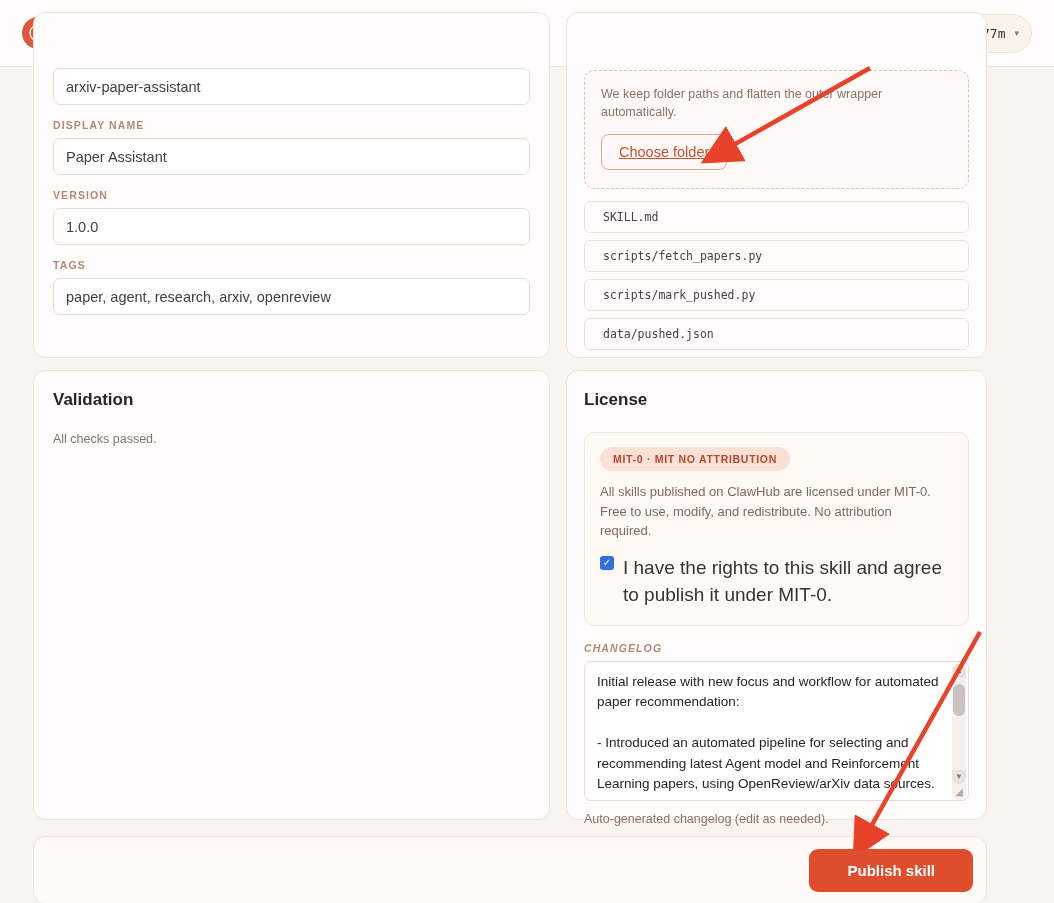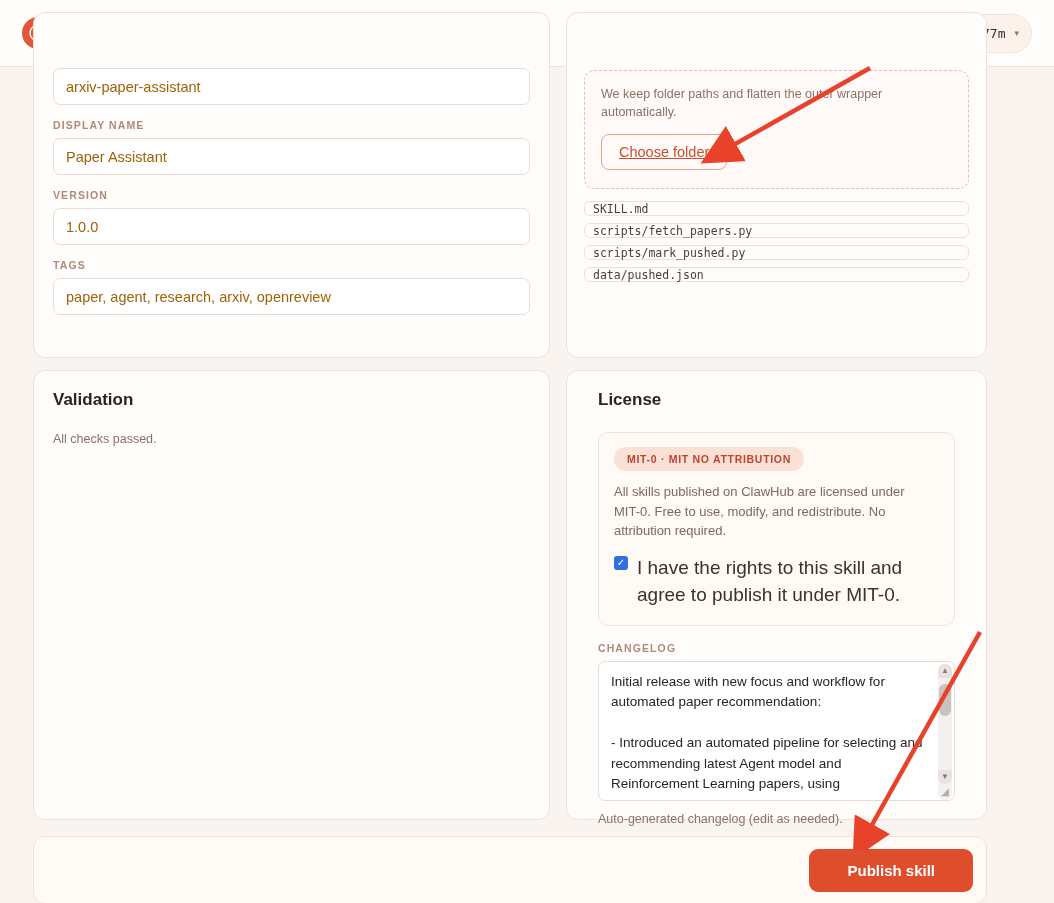--- a/index.html
+++ b/index.html
@@ -92,7 +92,7 @@
     border: 1px solid #eadbd1; border-radius: 7px;
     background: #fff;
     padding: 0 12px;
-    font-size: 14.5px; color: #a16207;
+    font-size: 14.5px; color: #404040;
     font-family: "Liberation Sans", sans-serif;
     display: flex; align-items: center;
   }

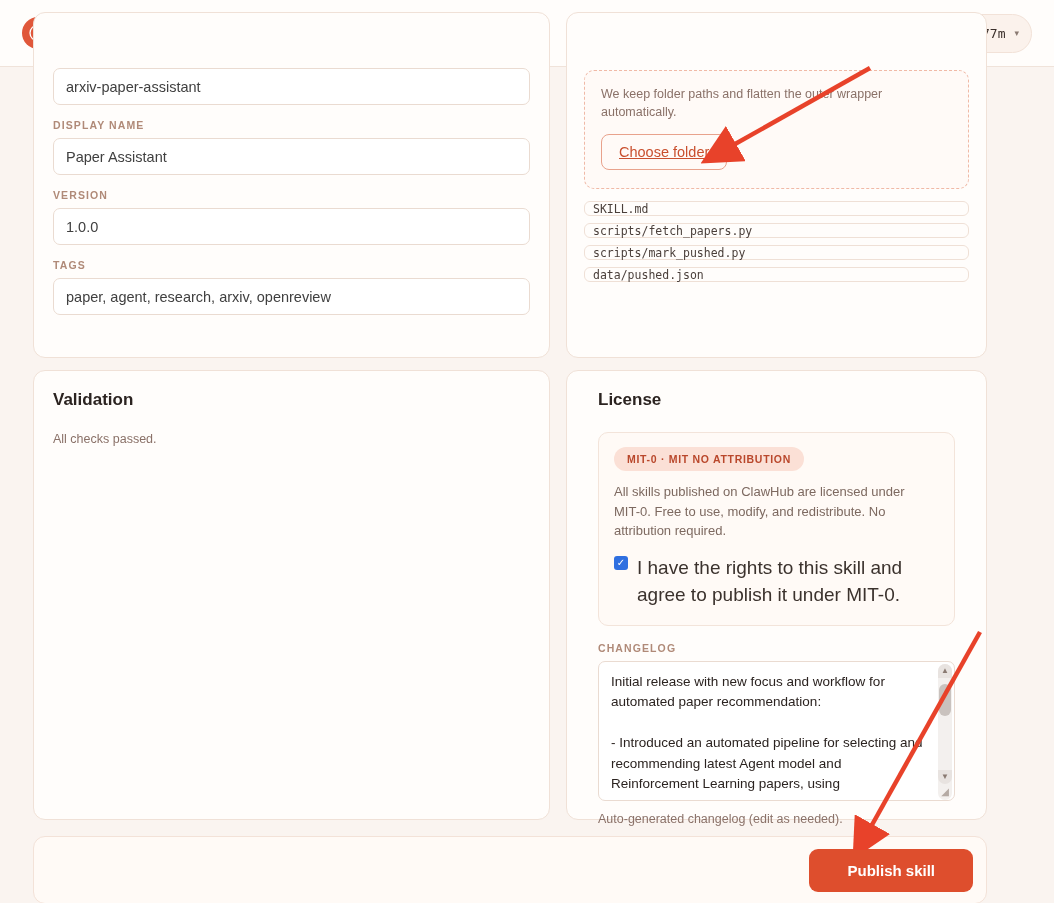--- a/index.html
+++ b/index.html
@@ -135,11 +135,11 @@
   }
   .file-list { margin-top: 12px; }
   .file-item {
-    height: 15px; margin-bottom: 7px;
+    height: 32px; margin-bottom: 7px;
     border: 1px solid #efe0d6; border-radius: 6px;
     background: #fffdfb;
     display: flex; align-items: center;
-    padding: 0 8px;
+    padding: 0 18px;
     font-family: "DejaVu Sans Mono", monospace;
     font-size: 11.5px; color: #4a3f3a;
   }

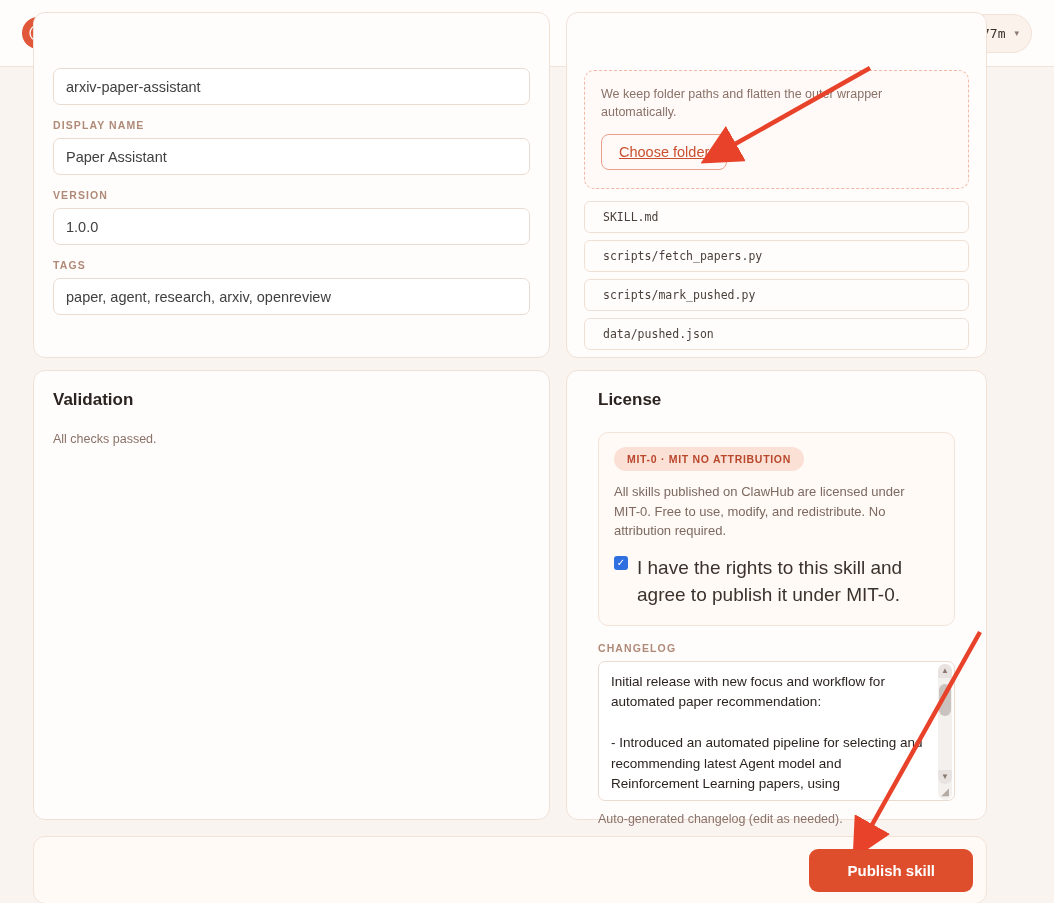--- a/index.html
+++ b/index.html
@@ -160,7 +160,7 @@
   .license-card {
     position: absolute; left: 0; top: 303px;
     width: 421px; height: 450px;
-    padding: 19px 31px;
+    padding: 19px 17px;
   }
   .license-box {
     border: 1px solid #f3e4da; border-radius: 10px;

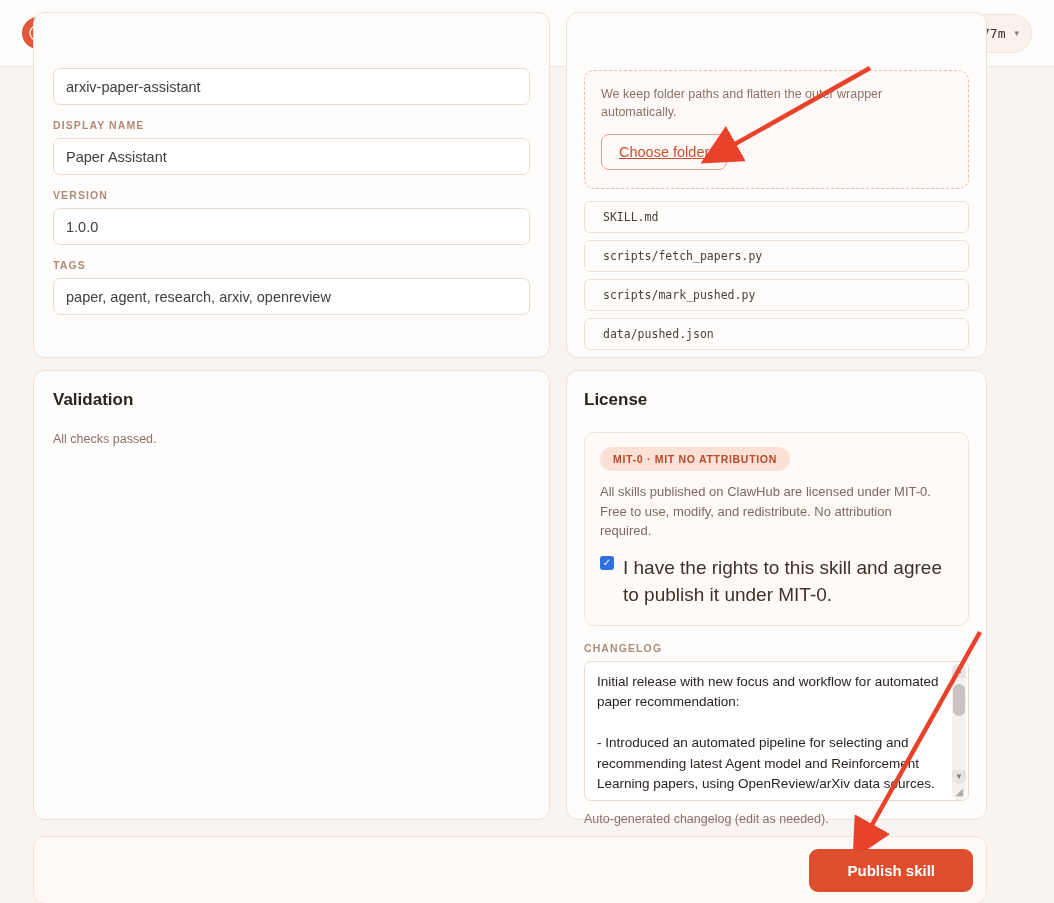--- a/index.html
+++ b/index.html
@@ -188,7 +188,7 @@
   }
   .agree-text { font-size: 19px; color: #3b322d; line-height: 1.45; }
 
-  .changelog-label { margin-top: 16px; }
+  .changelog-label { margin-top: 16px; font-style: italic; }
   .textarea-wrap {
     position: relative;
     border: 1px solid #eadbd1; border-radius: 7px;

